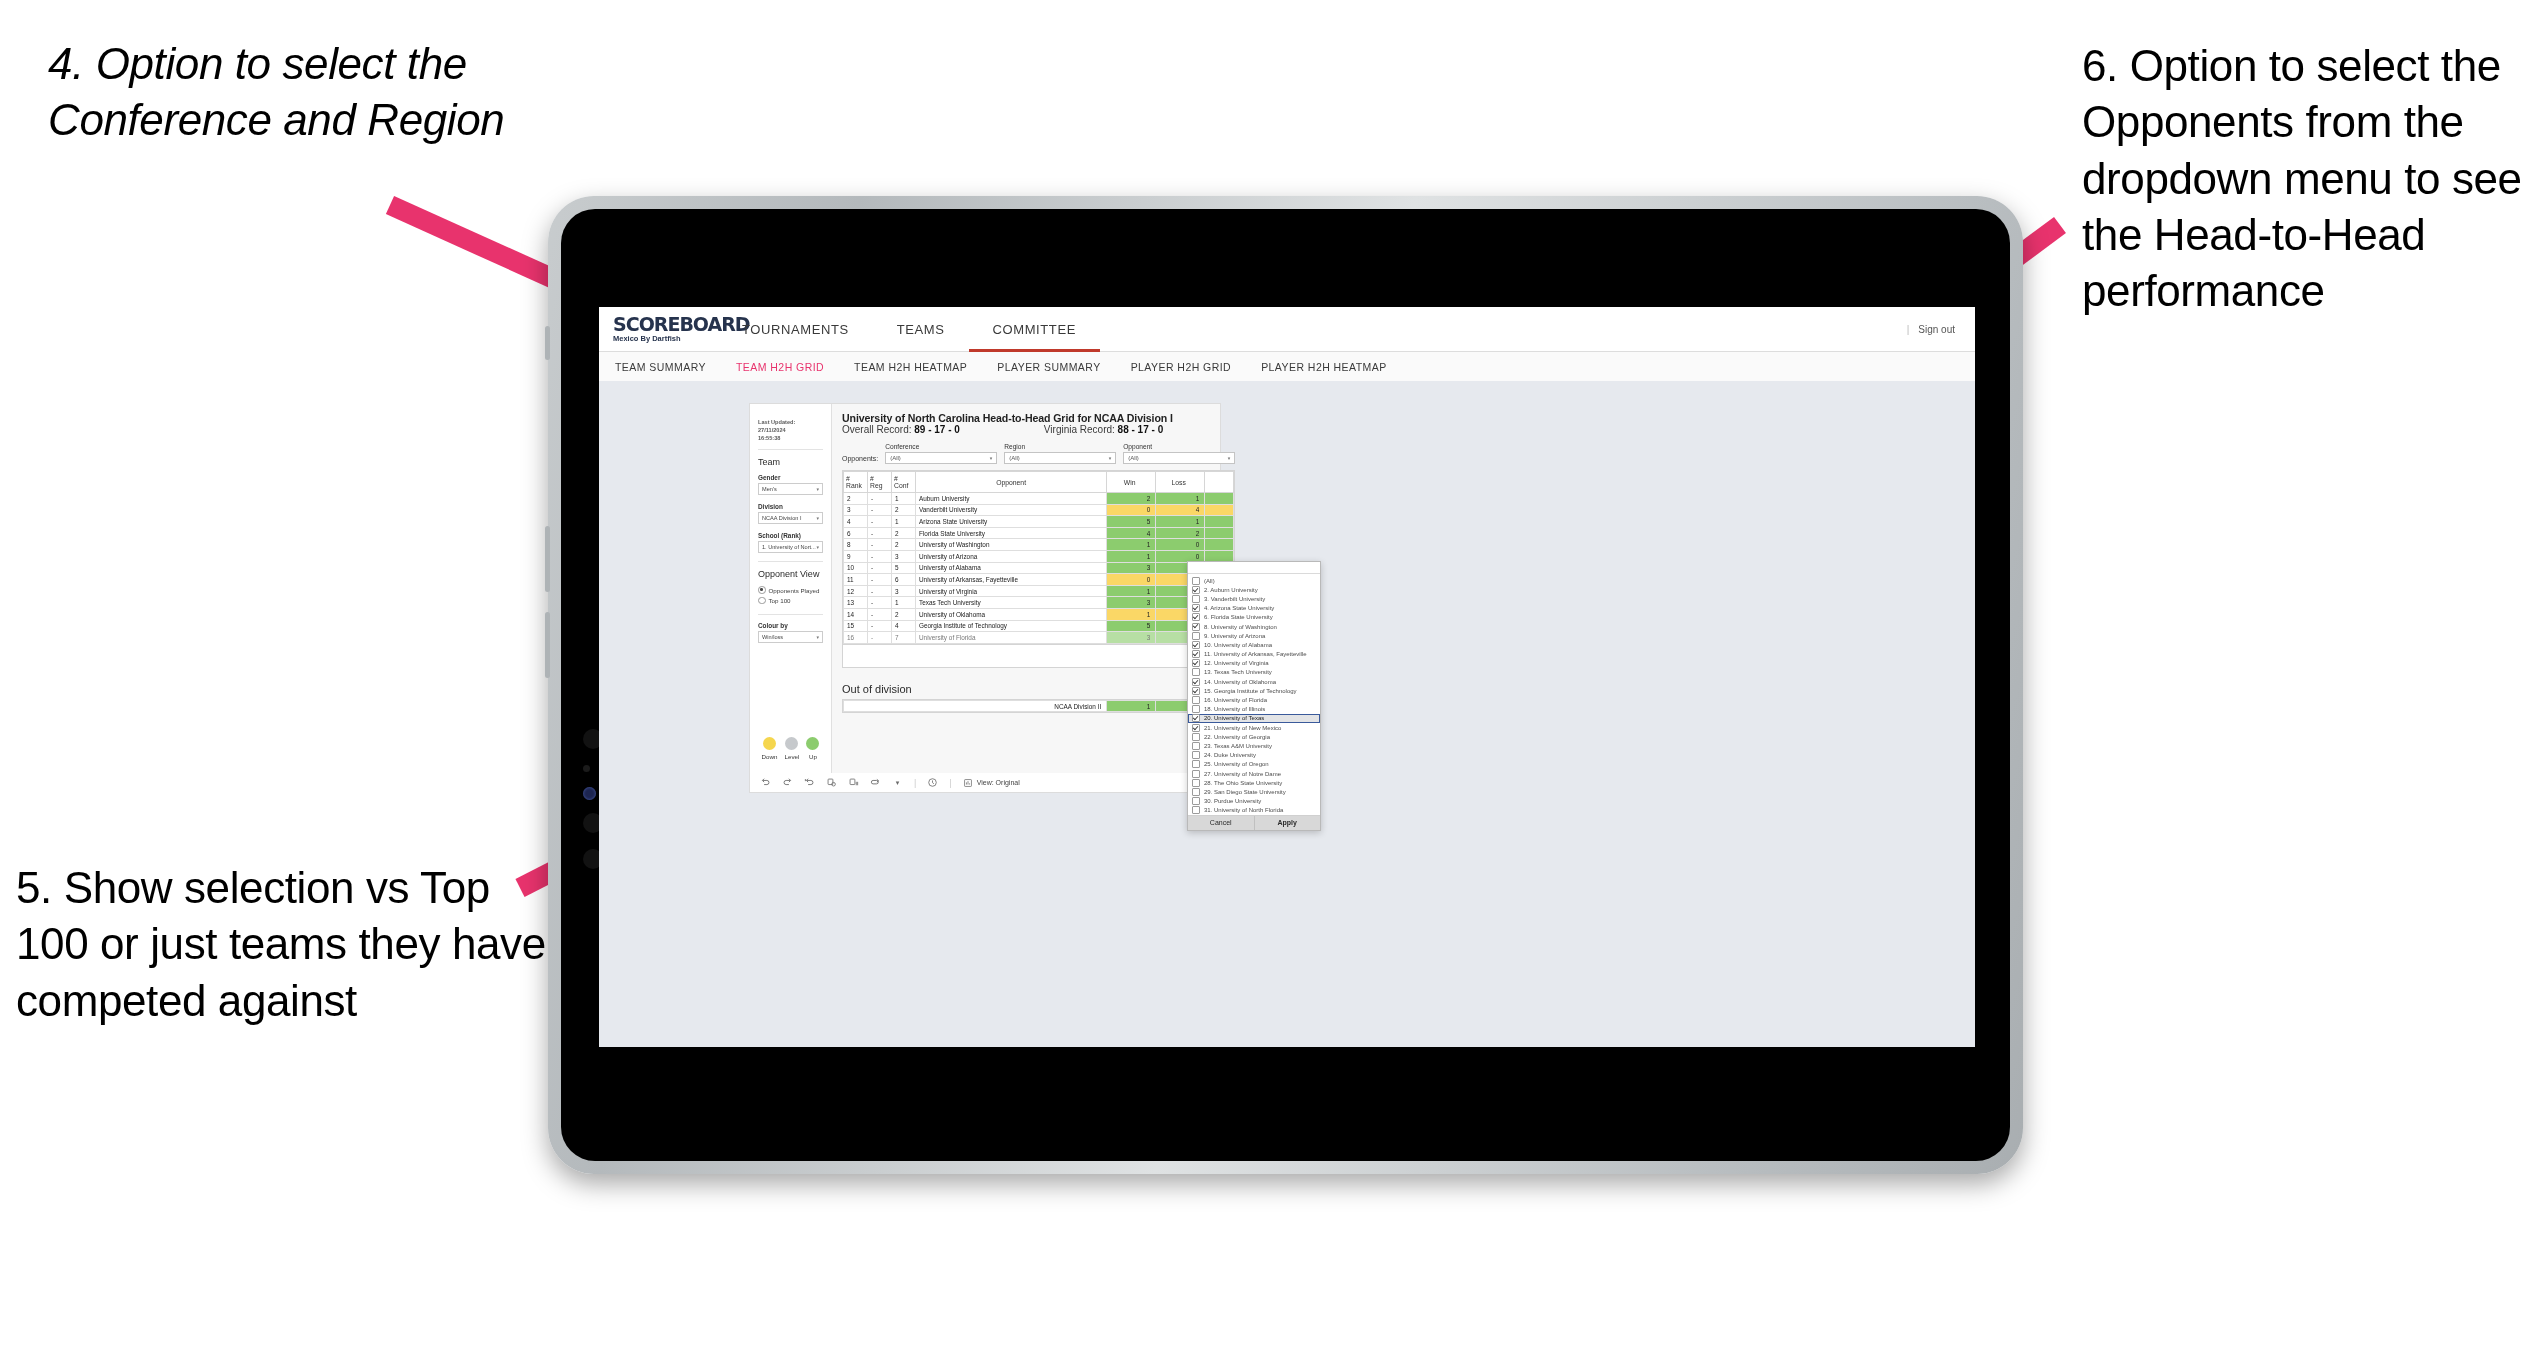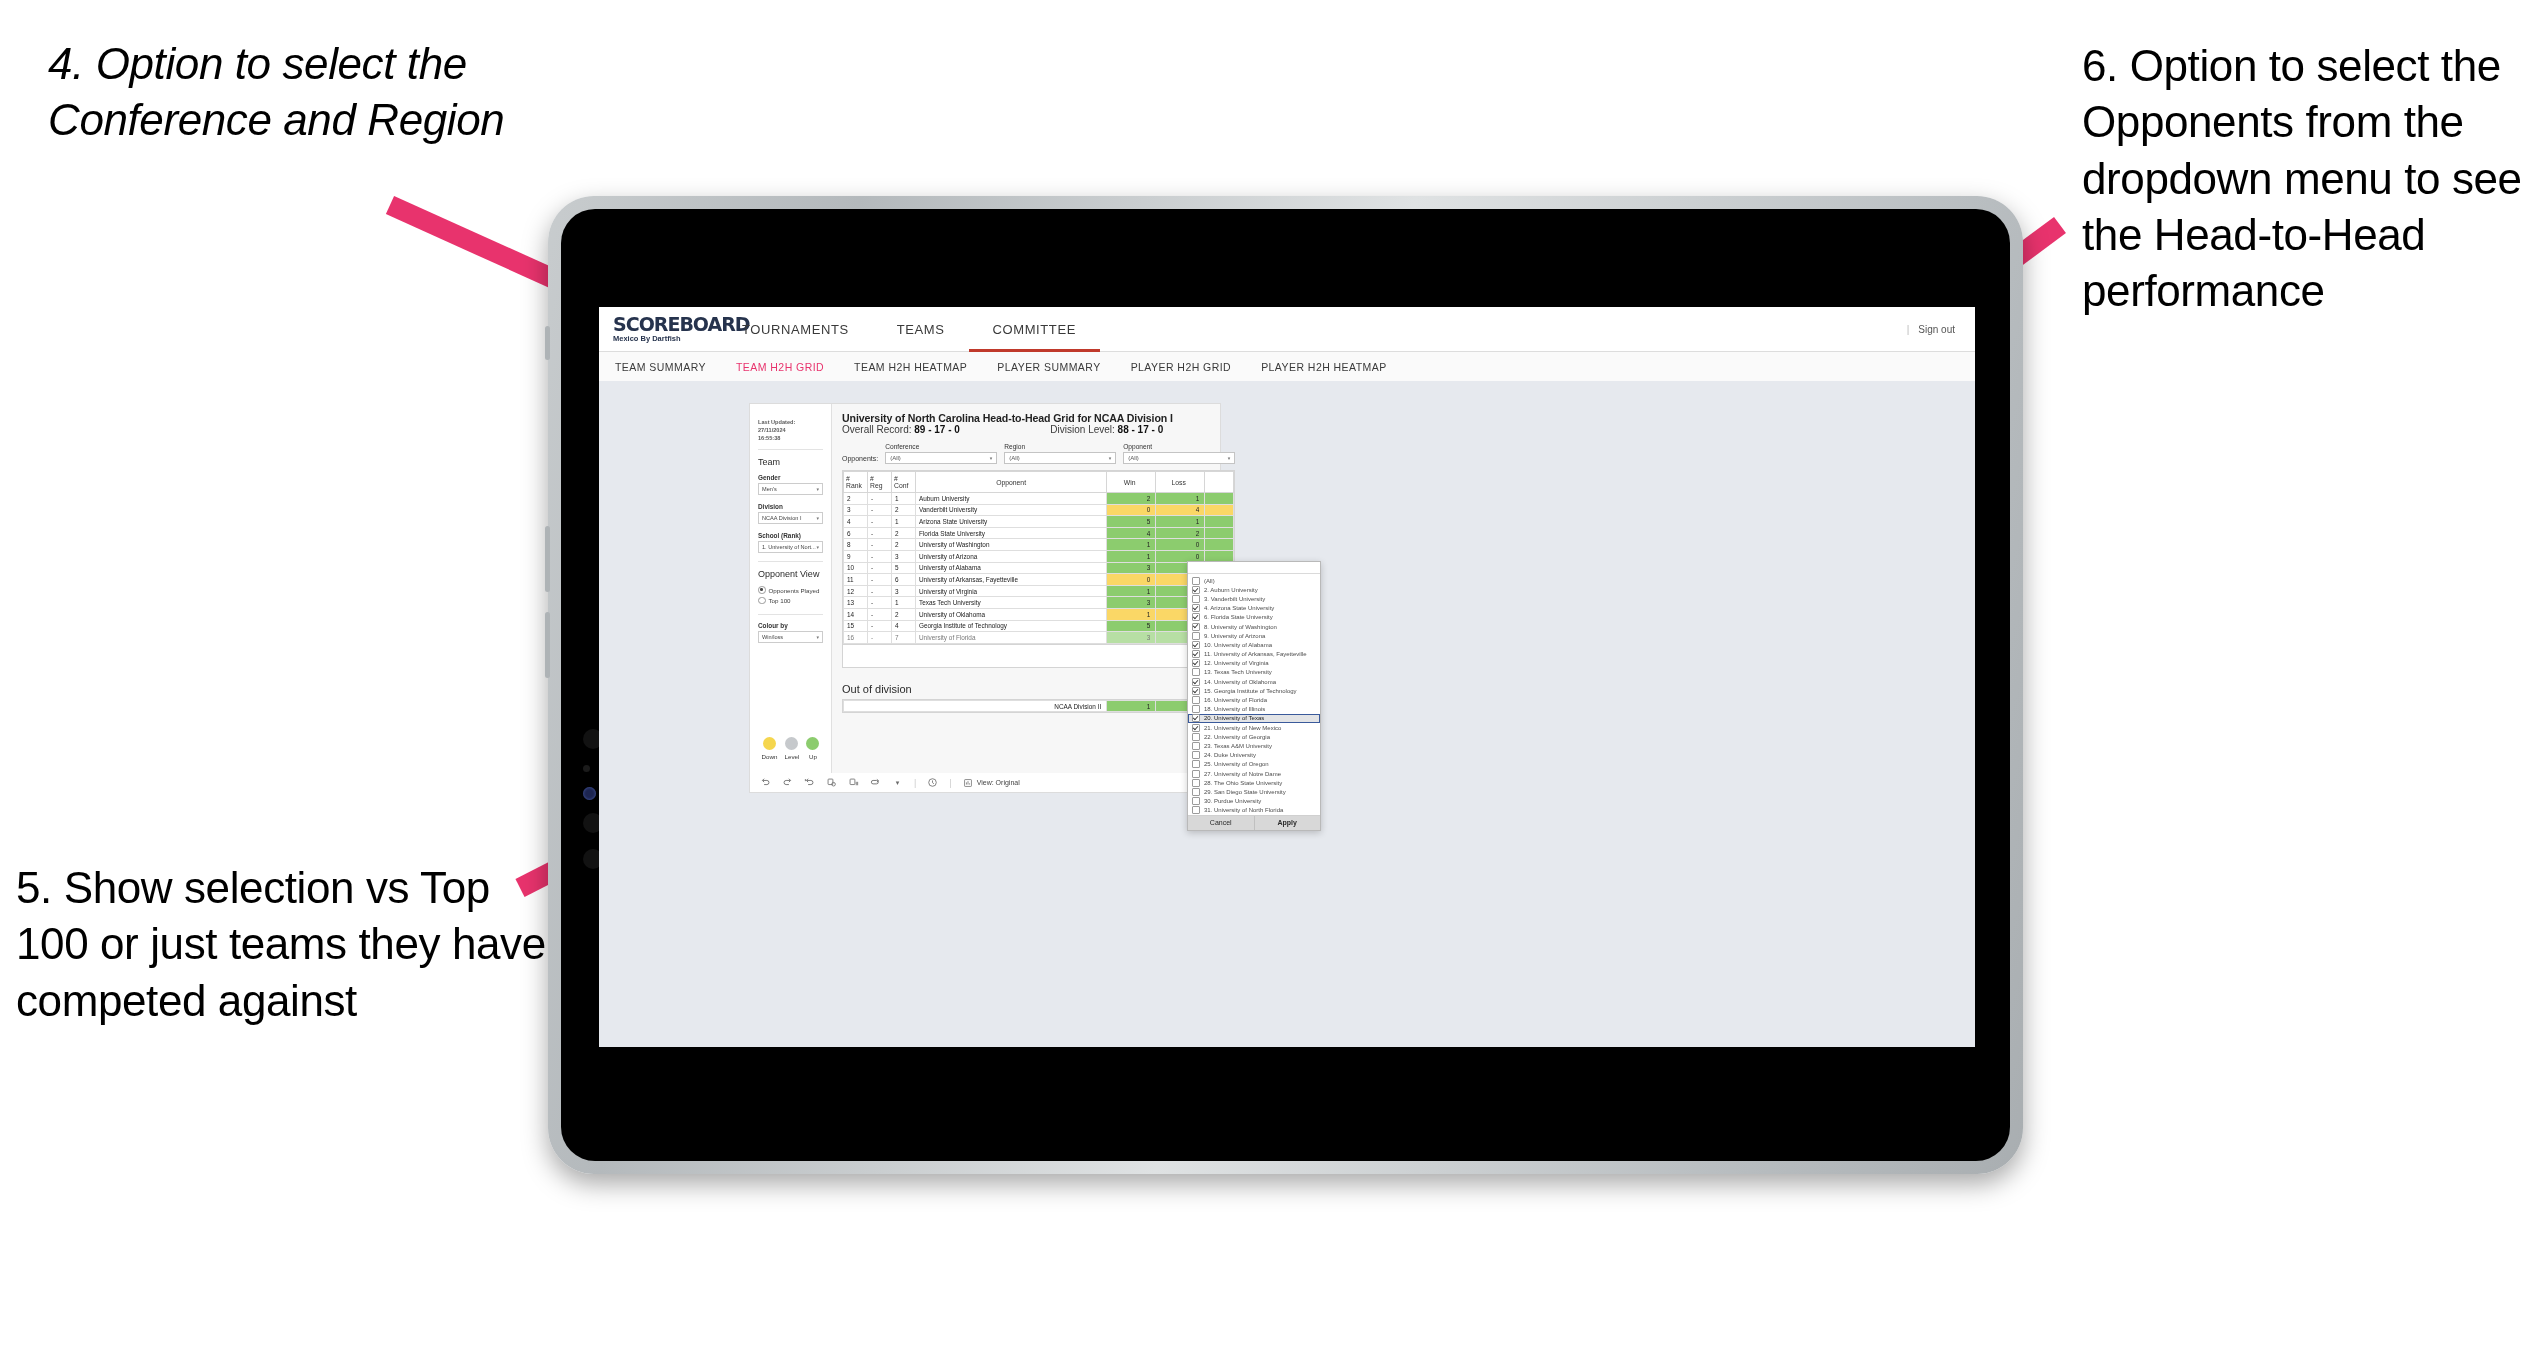--- a/index.html
+++ b/index.html
@@ -286,7 +286,7 @@
                 <b>89 - 17 - 0</b>
               </div>
               <div>
-                <span>Division Level:</span>
+                <span>Virginia Record:</span>
                 <b>88 - 17 - 0</b>
               </div>
             </div>

